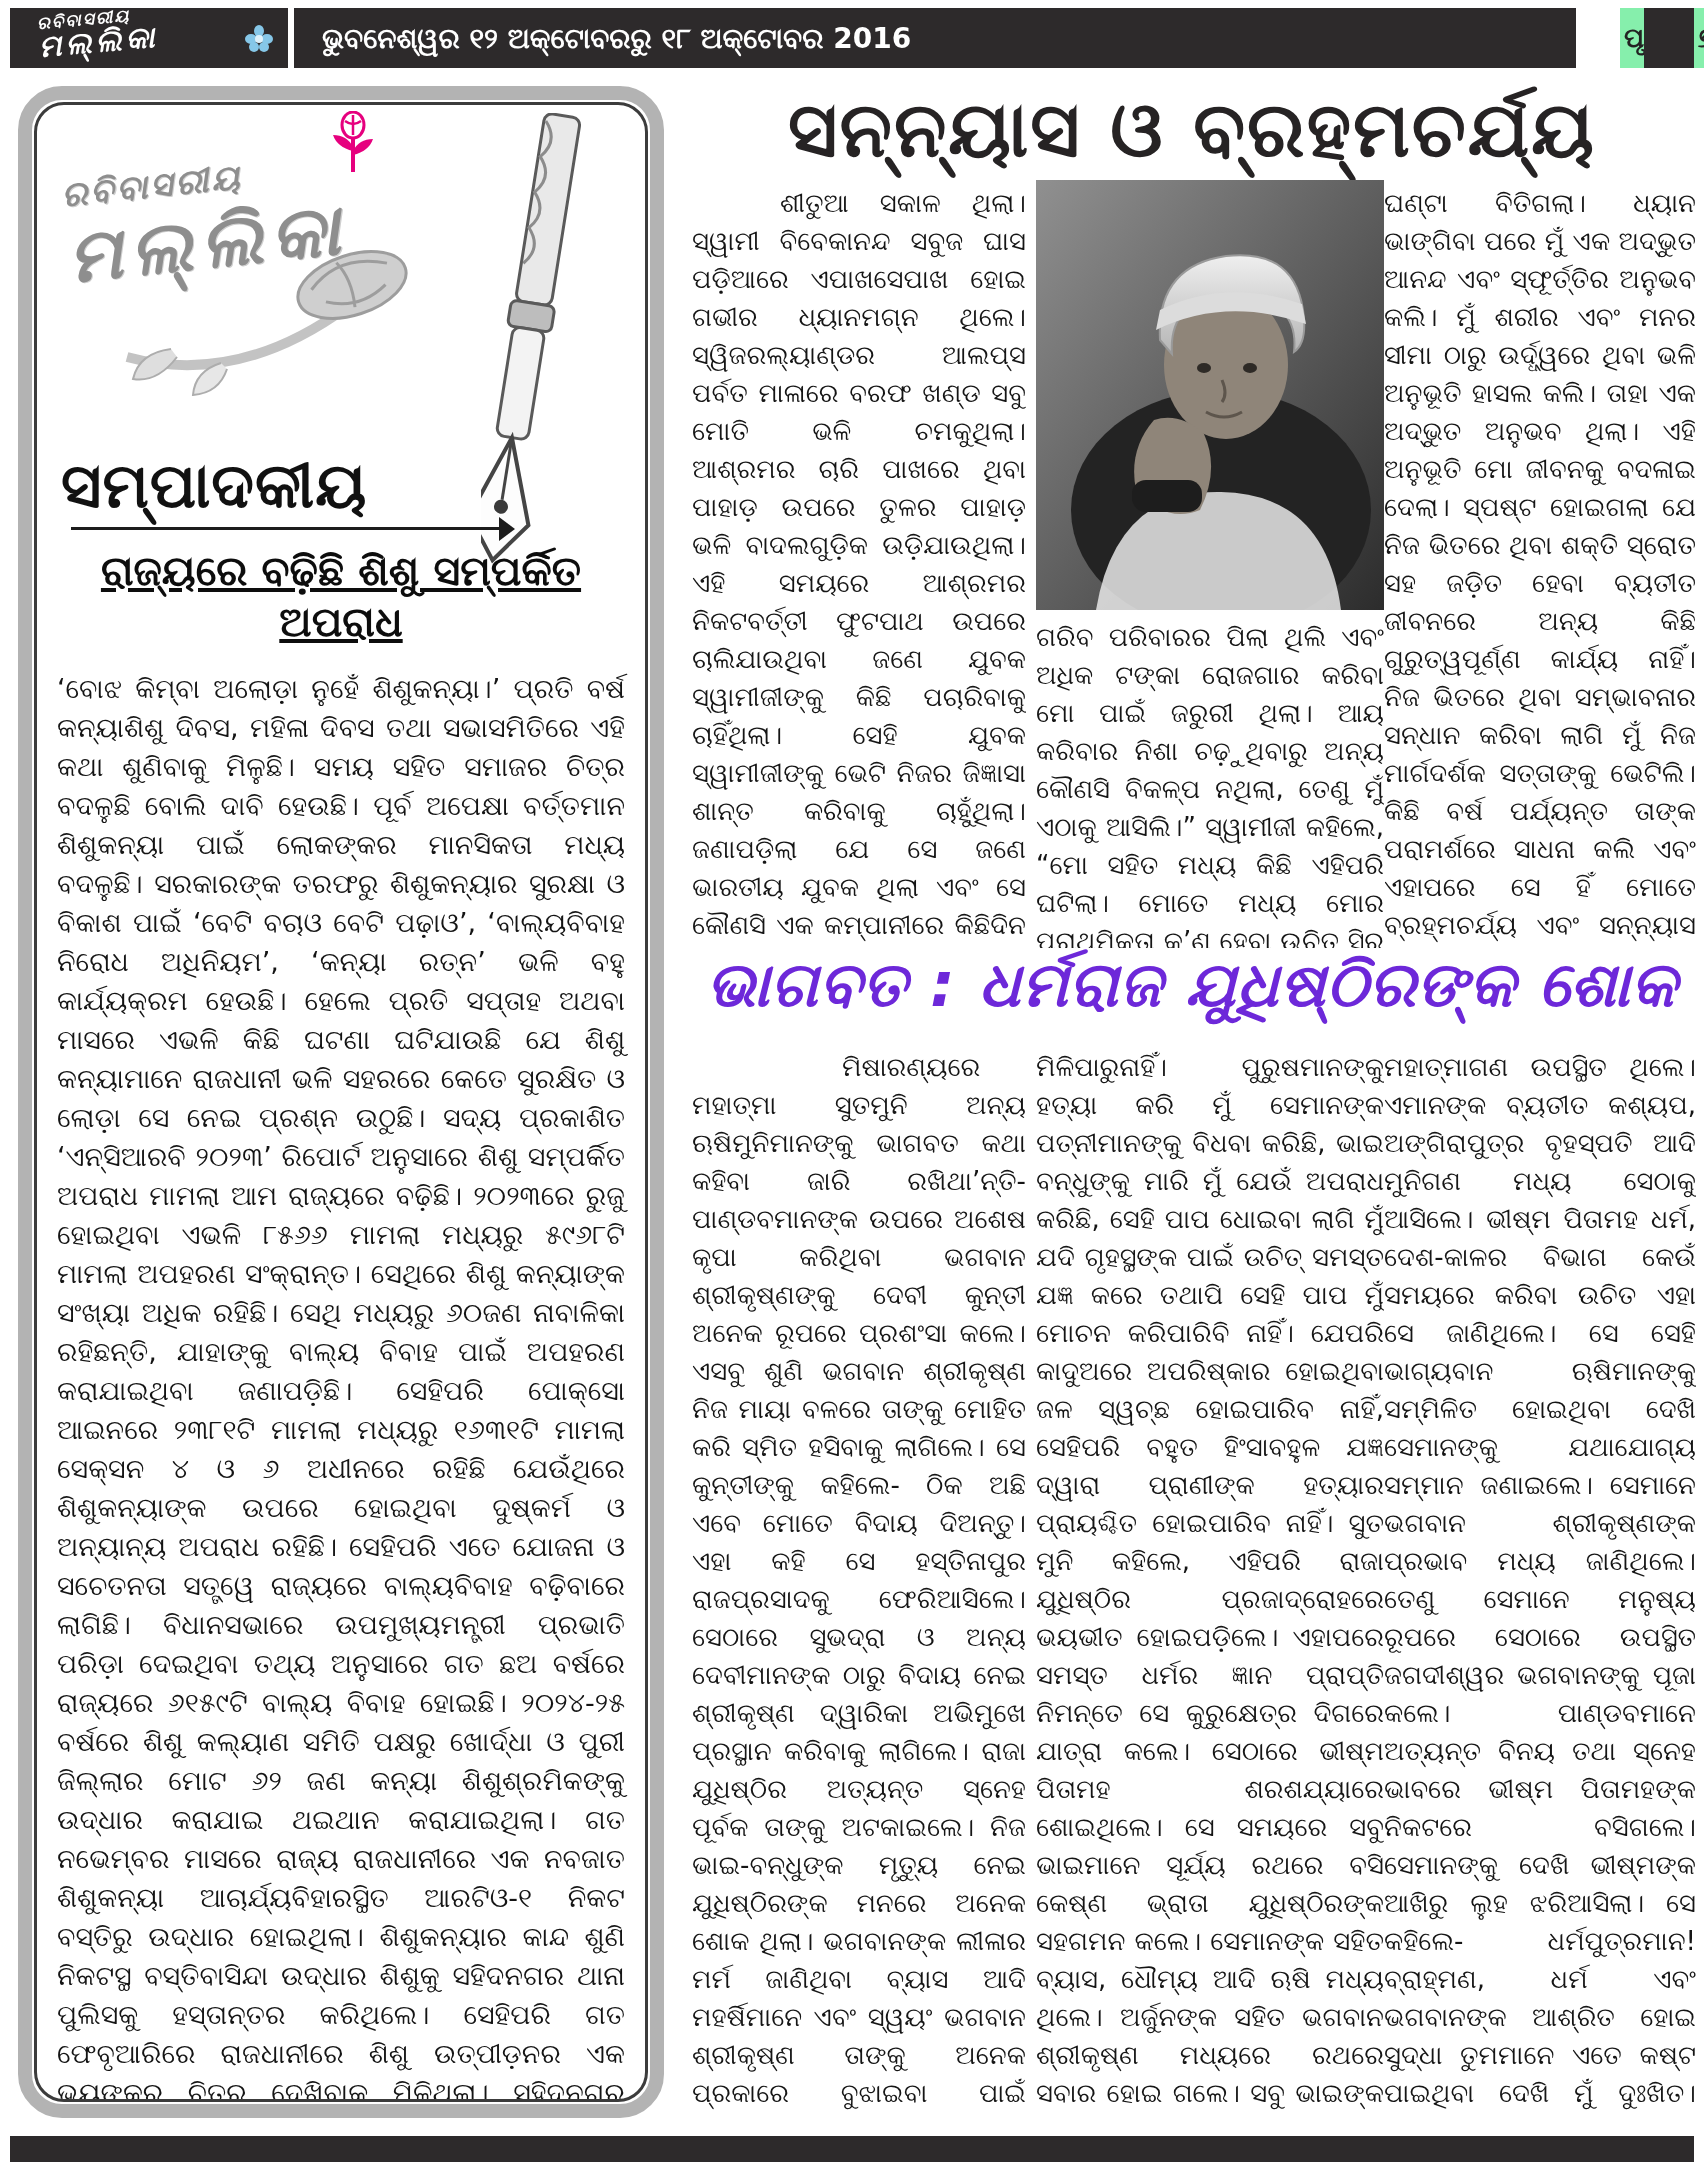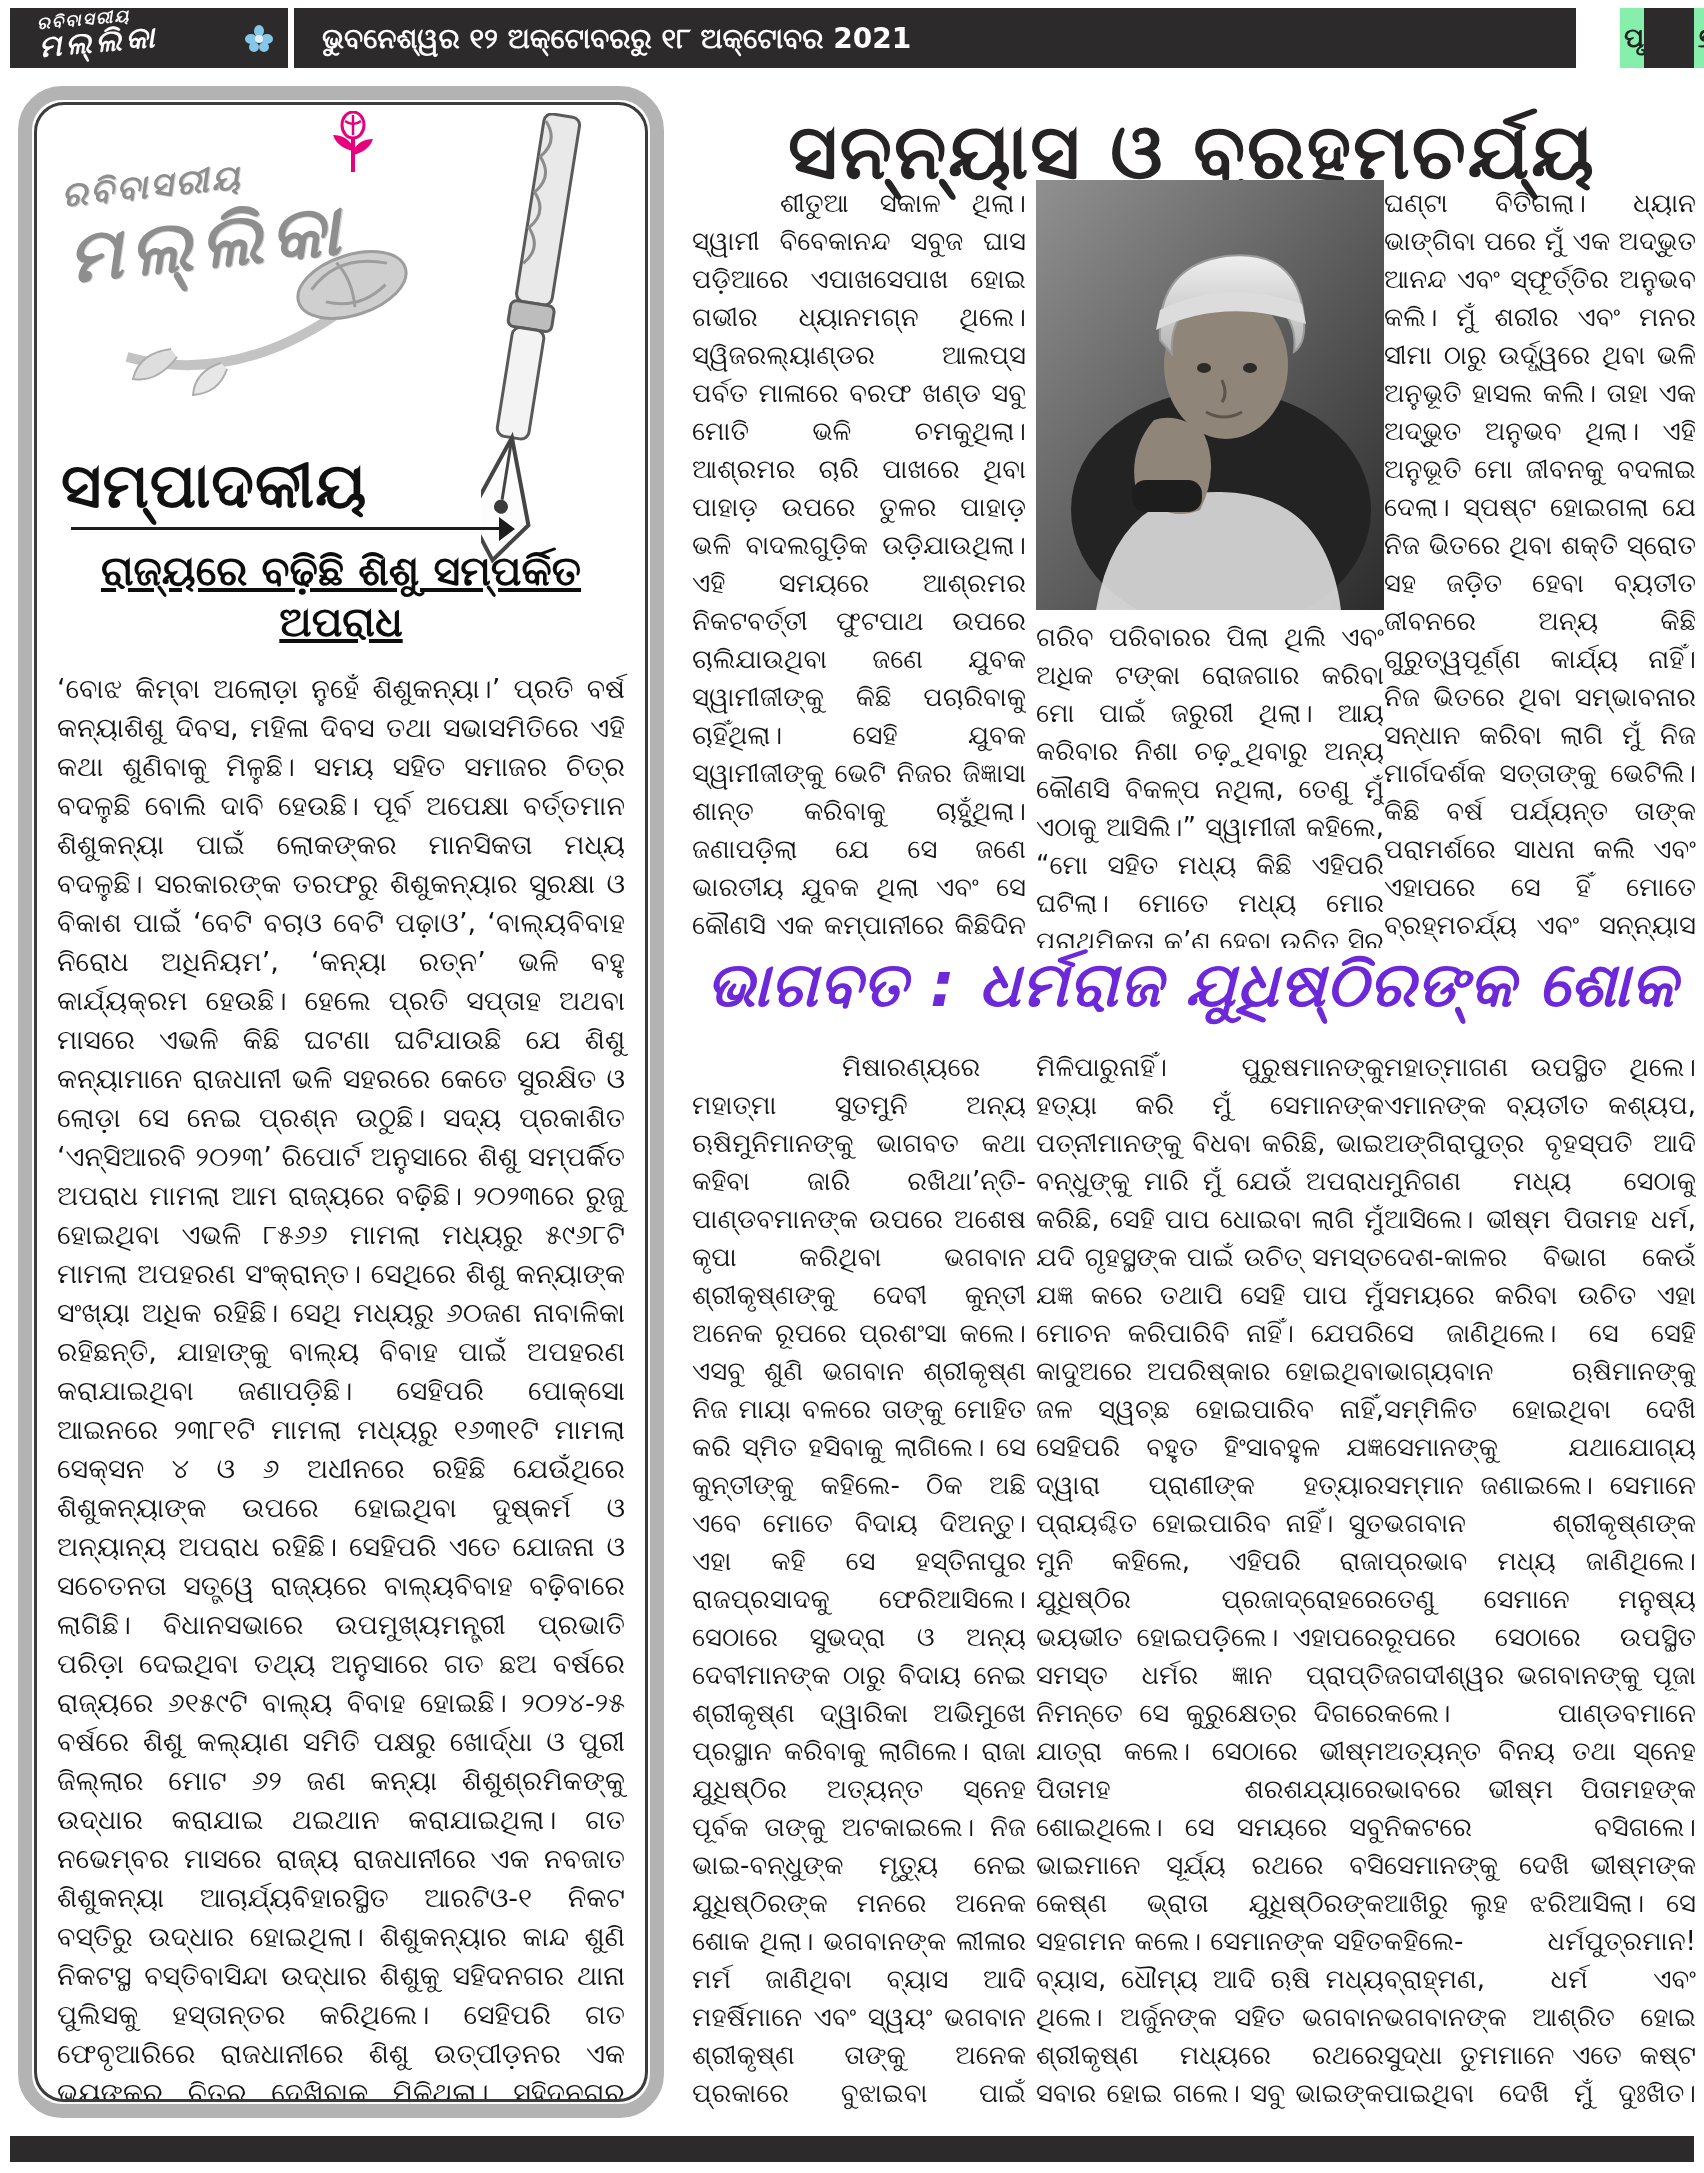--- a/index.html
+++ b/index.html
@@ -78,7 +78,7 @@
   </div>
 
   <div class="abs bar" id="hdr-center">
-    <div id="dateline">ଭୁବନେଶ୍ୱର ୧୨ ଅକ୍ଟୋବରରୁ ୧୮ ଅକ୍ଟୋବର 2021</div>
+    <div id="dateline">ଭୁବନେଶ୍ୱର ୧୨ ଅକ୍ଟୋବରରୁ ୧୮ ଅକ୍ଟୋବର 2016</div>
   </div>
 
   <div class="abs" id="hdr-pagebox">

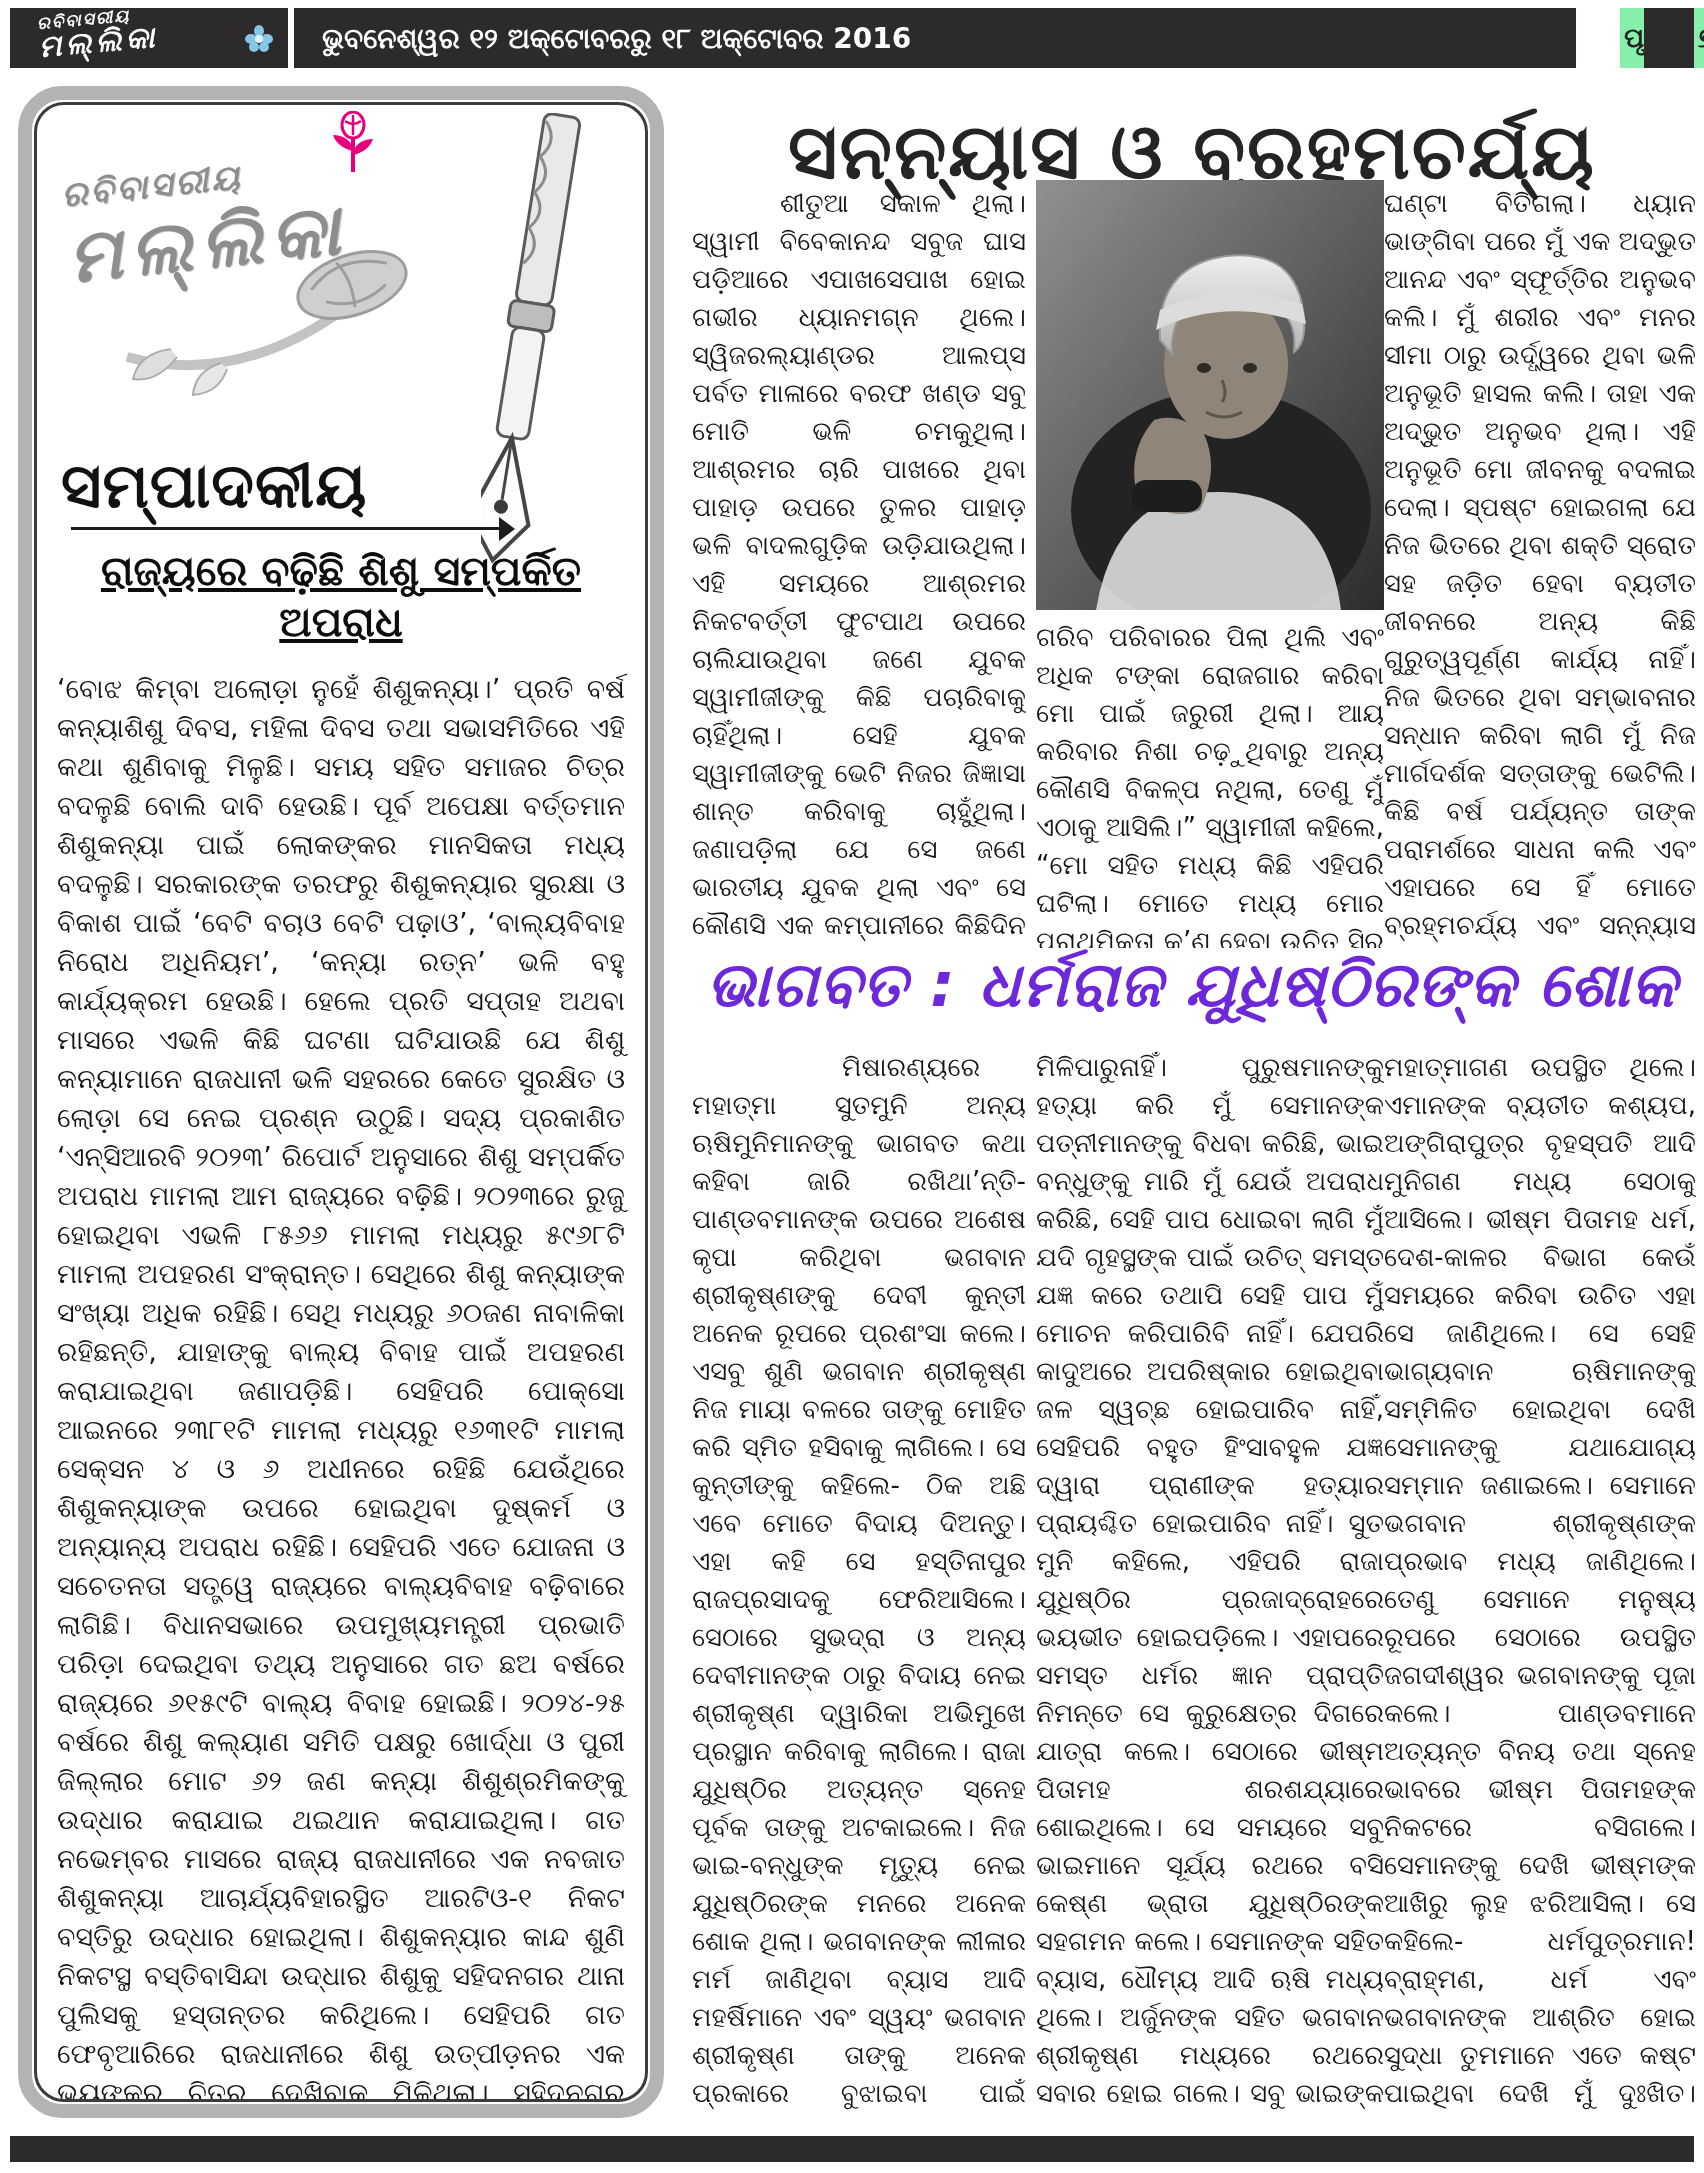--- a/index.html
+++ b/index.html
@@ -39,7 +39,7 @@
   .ed-body{font-size:27px;line-height:39px;text-align:justify;color:#141414;}
   
   #a1-headline{left:690px;top:88px;width:1004px;height:92px;font-size:76px;font-weight:bold;color:#262324;
-               text-align:center;line-height:1.1;letter-spacing:2px;margin-top:22px;}
+               text-align:center;line-height:1.1;letter-spacing:2px;}
   .colblock{overflow:hidden;}
   .body-txt{font-size:26px;line-height:38px;text-align:justify;color:#151515;}
   .indent-lg{text-indent:88px;}

